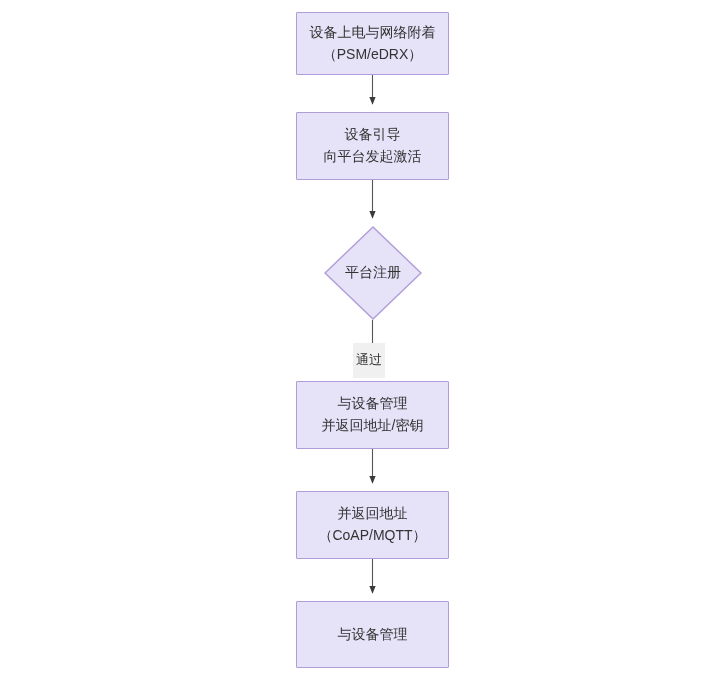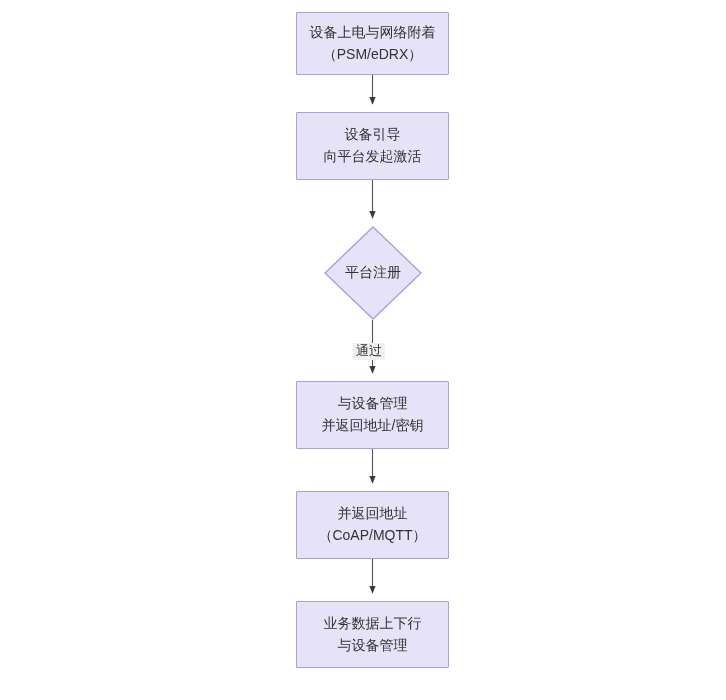--- a/index.html
+++ b/index.html
@@ -74,7 +74,7 @@
     color: #333333;
     font-size: 13px;
     line-height: 1.3;
-    padding: 0 3px;
+    padding: 9px 3px;
     white-space: nowrap;
     text-align: left;
   }

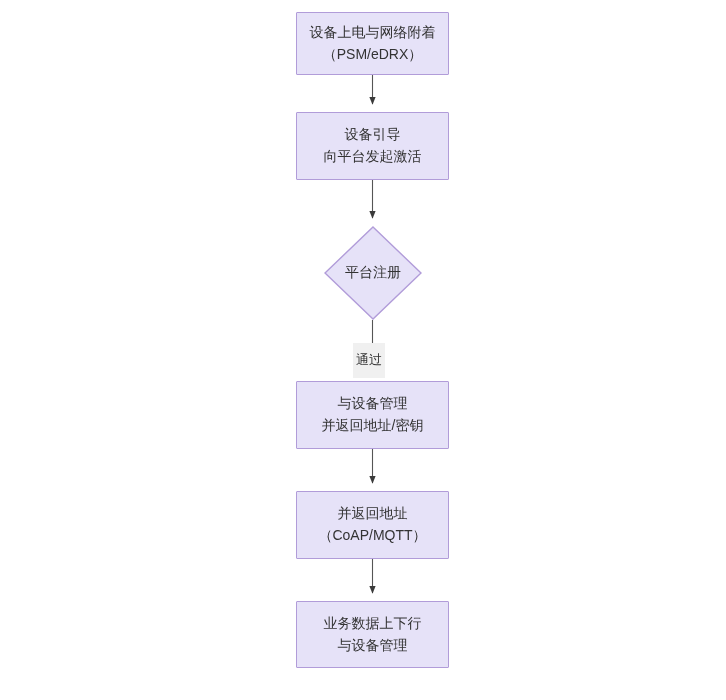--- a/index.html
+++ b/index.html
@@ -132,7 +132,6 @@
   </div>
 
   <div class="node node-process" style="left:296px; top:601px; width:153px; height:67px;">
-    <span class="node-line">业务数据上下行</span>
     <span class="node-line">与设备管理</span>
   </div>
 

